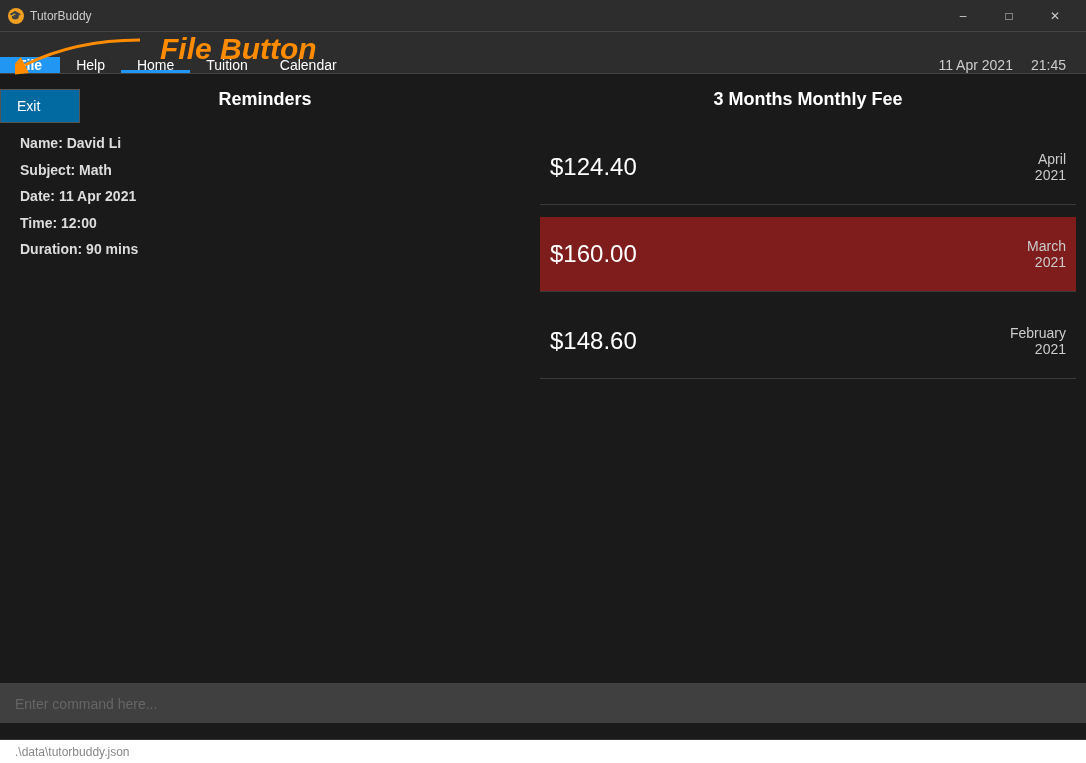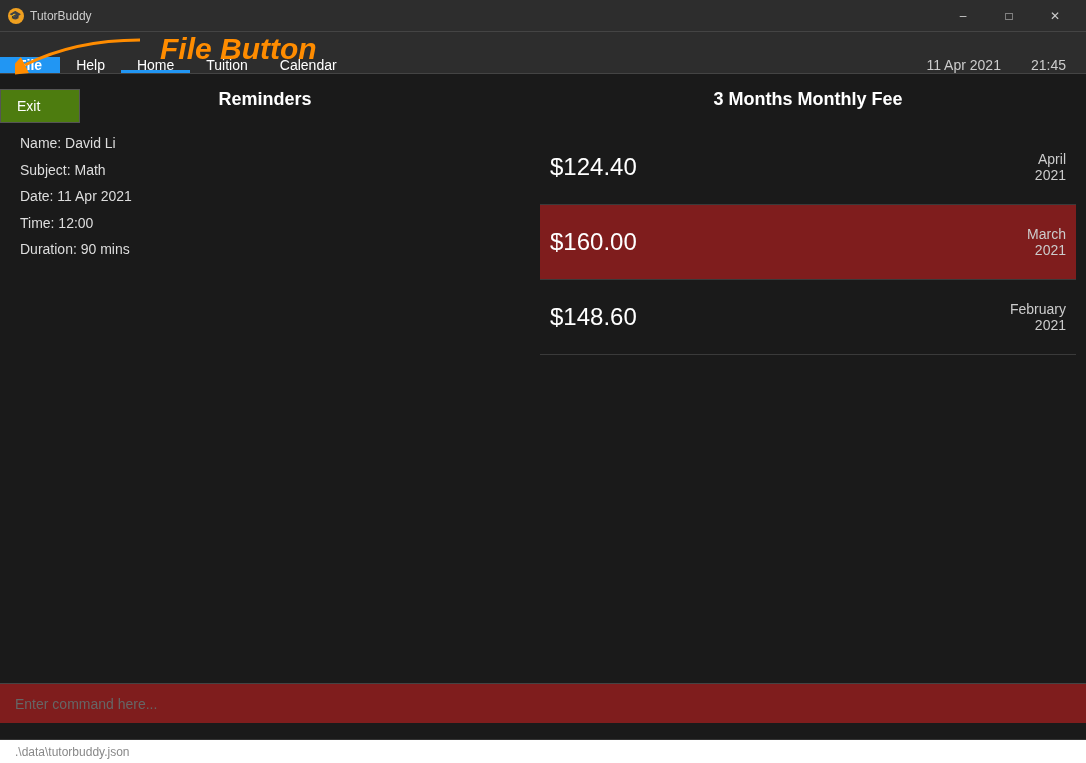--- a/index.html
+++ b/index.html
@@ -115,7 +115,7 @@
       margin-left: auto;
       display: flex;
       align-items: center;
-      gap: 30px;
+      gap: 18px;
       padding-right: 20px;
       font-size: 14px;
       color: #cccccc;

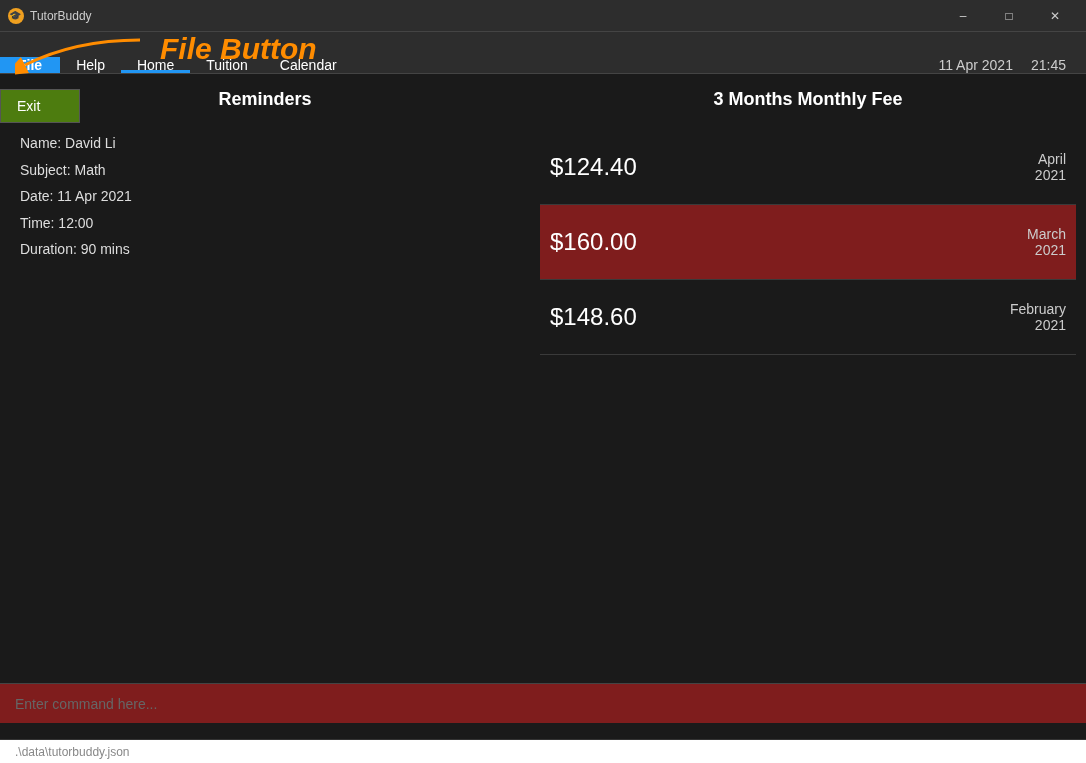--- a/index.html
+++ b/index.html
@@ -98,7 +98,7 @@
       position: absolute;
       top: 32px;
       left: 0;
-      background: #4d7c0f;
+      background: #0369a1;
       border: 1px solid #555;
       z-index: 200;
       width: 80px;

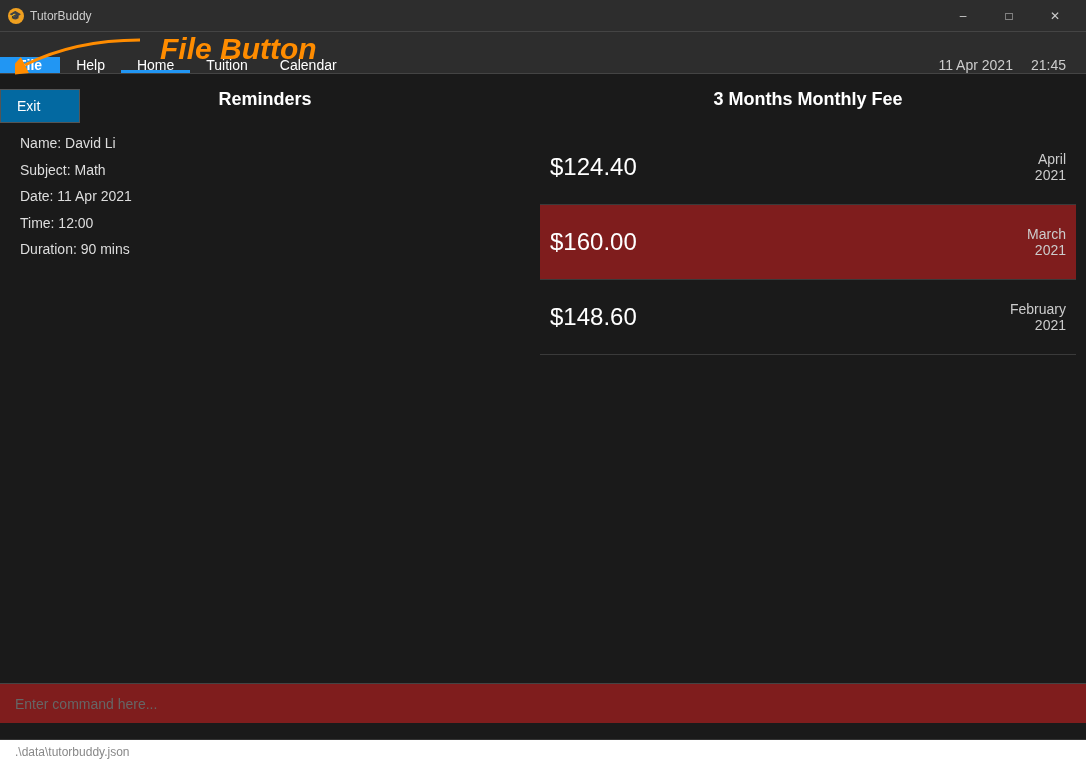--- a/index.html
+++ b/index.html
@@ -131,6 +131,7 @@
       font-size: 14px;
       line-height: 1.9;
       color: #dddddd;
+      font-weight: bold;
     }
     .fee-entry {
       display: flex;

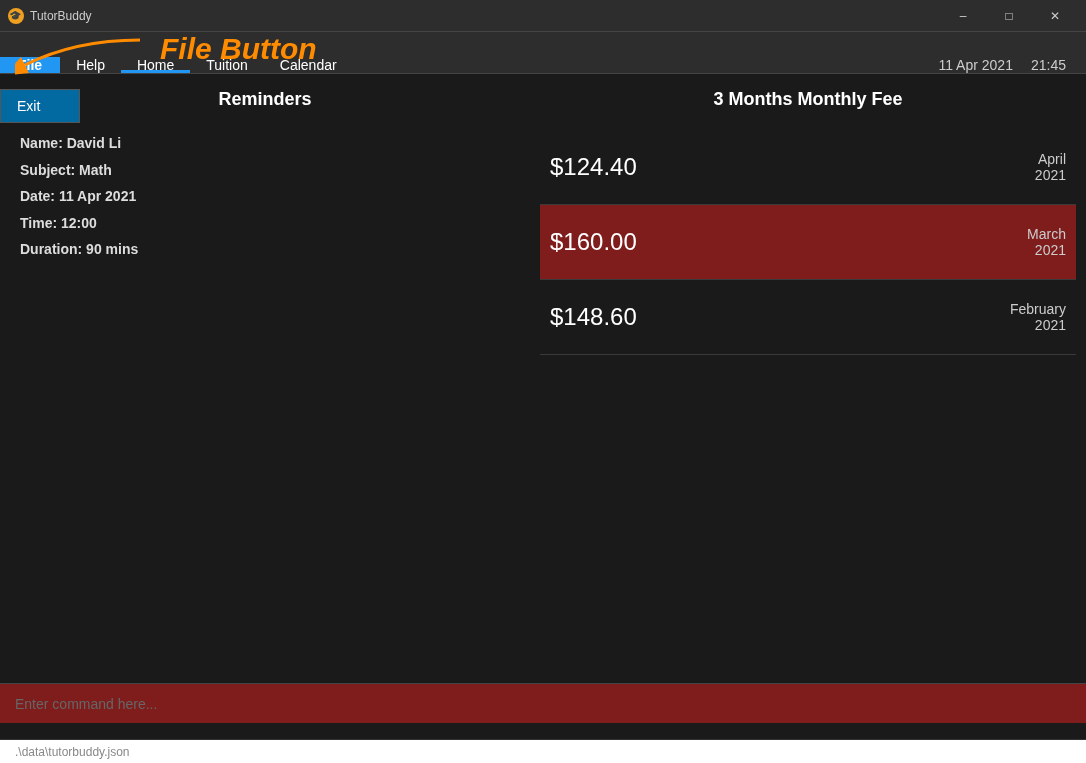--- a/index.html
+++ b/index.html
@@ -136,7 +136,7 @@
     .fee-entry {
       display: flex;
       align-items: stretch;
-      margin-bottom: 0;
+      margin-bottom: 12px;
       border-bottom: 1px solid #3a3a3a;
       min-height: 75px;
     }

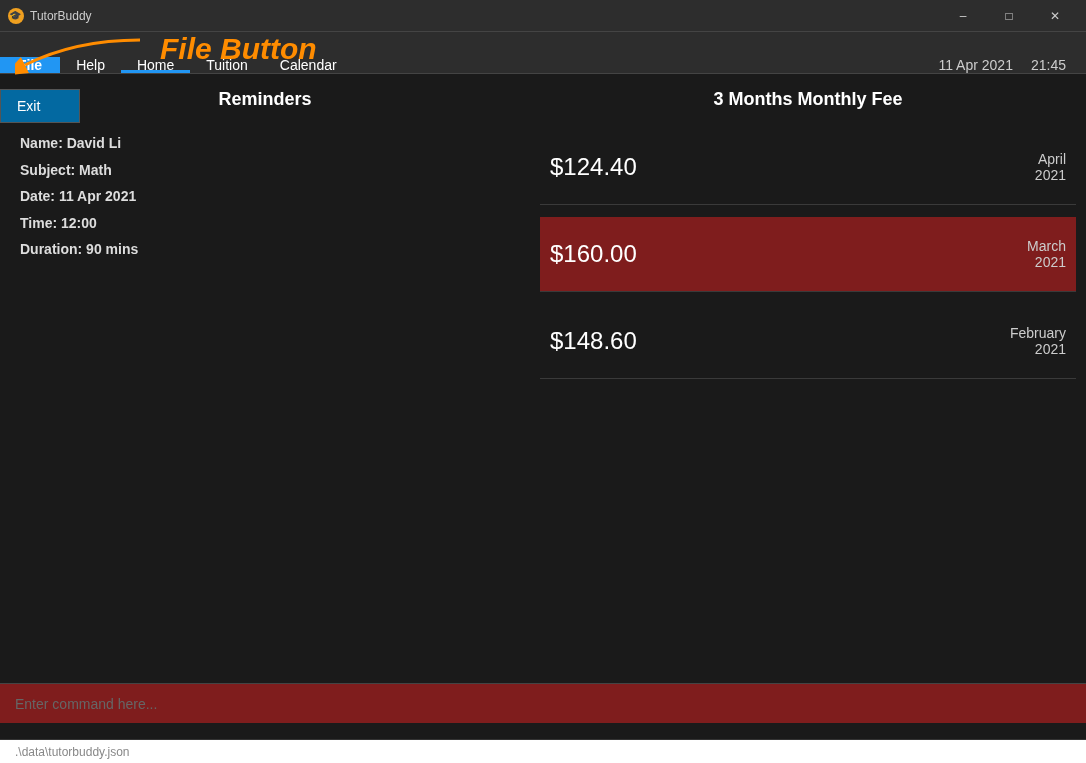--- a/index.html
+++ b/index.html
@@ -171,7 +171,7 @@
       left: 0;
       right: 0;
       height: 40px;
-      background: #7f1d1d;
+      background: #404040;
       border-top: 1px solid #444;
       display: flex;
       align-items: center;

